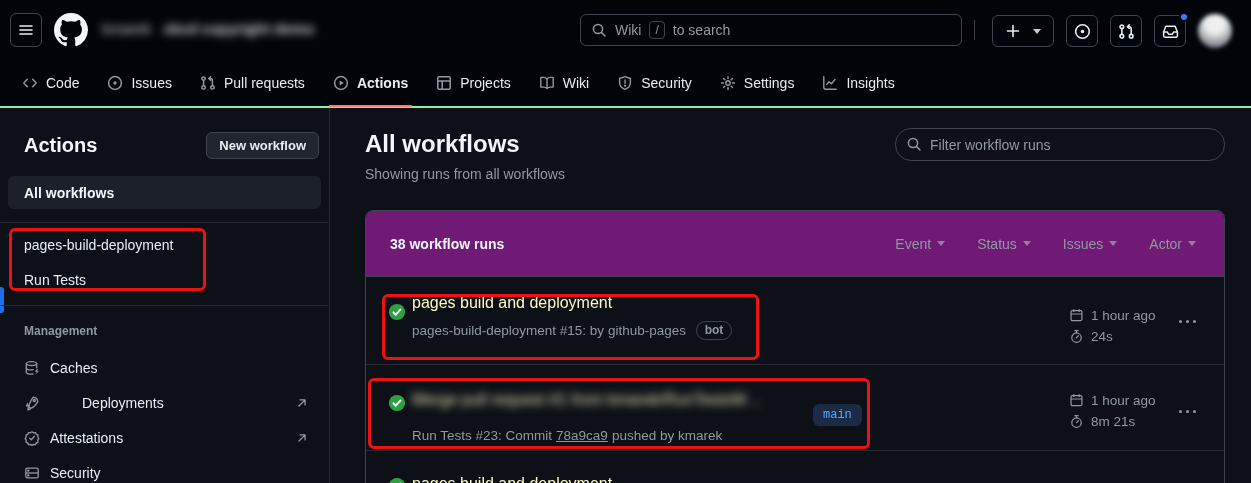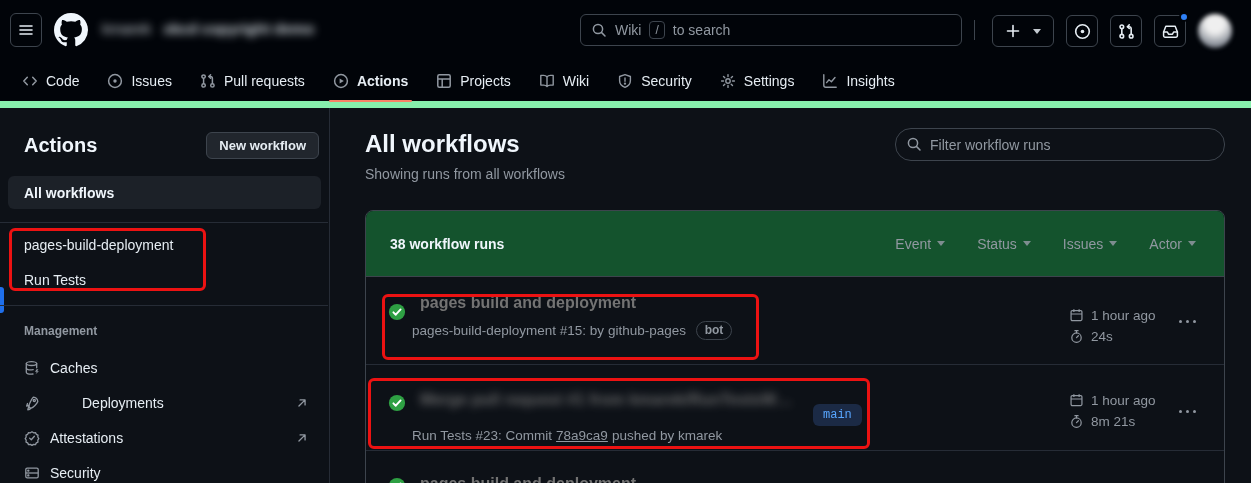--- a/index.html
+++ b/index.html
@@ -34,7 +34,7 @@
     background:radial-gradient(circle at 50% 28%, #efefef 0 30%, #8d939c 70%, #3c414a 100%);filter:blur(2px);}
   
   .nav{position:absolute;left:0;top:60px;width:1251px;height:48px;background:#010409;
-    border-bottom:7px solid #86efac;display:flex;align-items:stretch;padding-left:8px;}
+    border-bottom:2px solid #86efac;display:flex;align-items:stretch;padding-left:8px;}
   .tab{position:relative;display:flex;align-items:center;gap:8px;padding:0 14px;color:#e6edf3;cursor:pointer;text-decoration:none;}
   .tab .t-icon{color:#9198a1;}
   .tab .t-label{font-size:14px;}

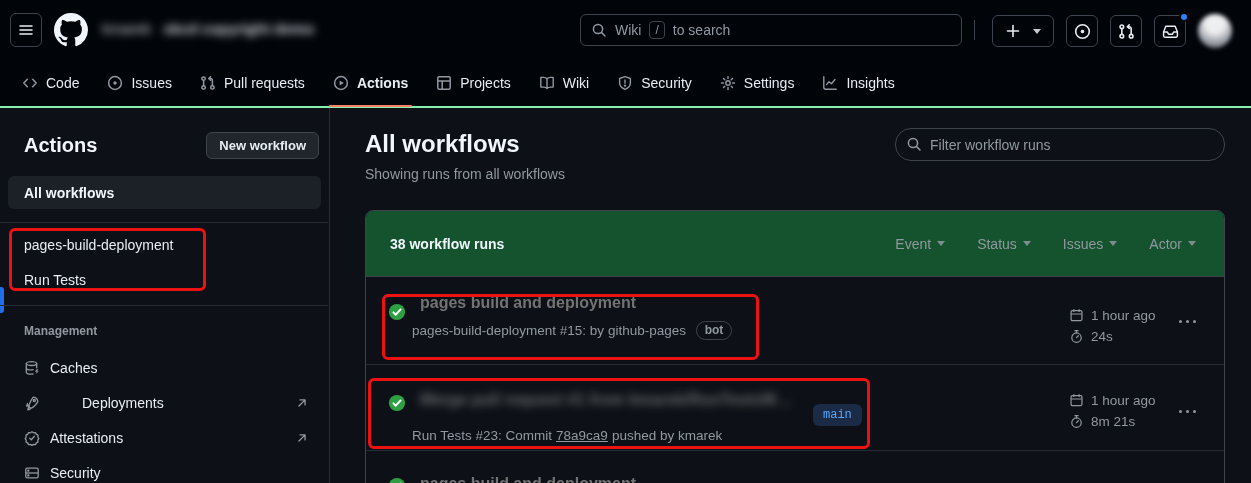--- a/index.html
+++ b/index.html
@@ -69,7 +69,7 @@
   .filter-input::placeholder{color:#9198a1;}
   .runs-table{position:absolute;left:35px;top:102px;width:860px;height:280px;
     border:1px solid #3d444d;border-radius:8px 8px 0 0;overflow:hidden;background:#0d1117;}
-  .runs-head{height:66px;background:#14532d;border-bottom:1px solid #3d444d;
+  .runs-head{height:66px;background:#701a75;border-bottom:1px solid #3d444d;
     display:flex;align-items:center;padding:0 28px 0 24px;}
   .runs-count{font-size:14px;font-weight:700;color:#f0f6fc;}
   .run-filters{margin-left:auto;display:flex;gap:32px;}

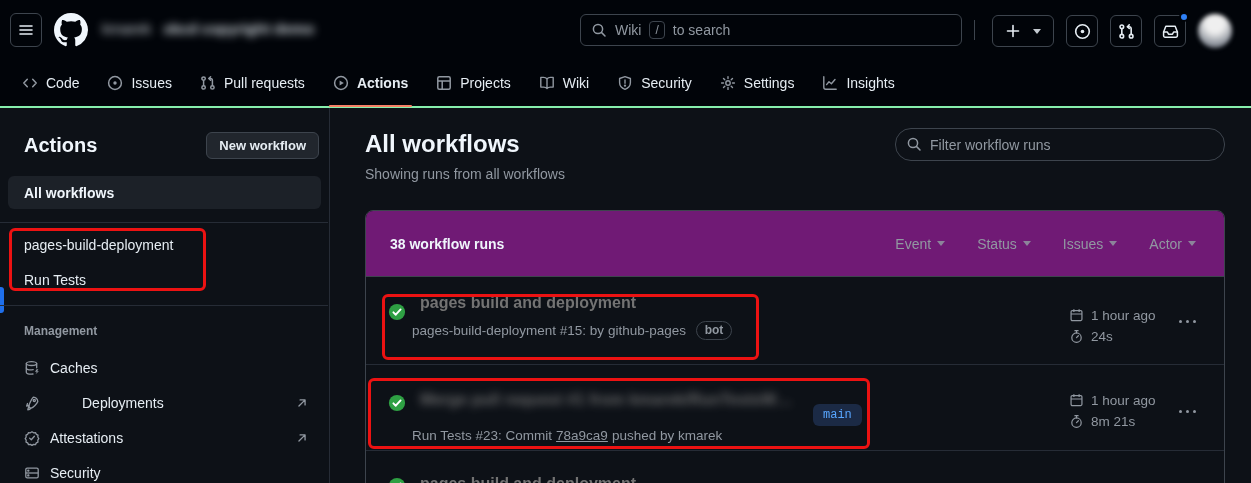--- a/index.html
+++ b/index.html
@@ -80,7 +80,7 @@
   .row-1{height:88px;} .row-2{height:86px;} .row-3{height:100px;}
   .check-ic{position:absolute;left:22px;top:26px;}
   .row-2 .check-ic{top:29px;} .row-3 .check-ic{top:26px;}
-  .run-title{position:absolute;left:46px;top:17px;font-size:16px;font-weight:700;color:#737373;cursor:pointer;white-space:nowrap;margin-left:8px;}
+  .run-title{position:absolute;left:46px;top:17px;font-size:16px;font-weight:400;color:#fef9c3;cursor:pointer;white-space:nowrap;}
   .row-2 .run-title{top:26px;} .row-3 .run-title{top:24px;}
   .run-meta{position:absolute;left:46px;top:44px;font-size:13.5px;color:#9198a1;white-space:nowrap;}
   .row-2 .run-meta{top:63px;}

